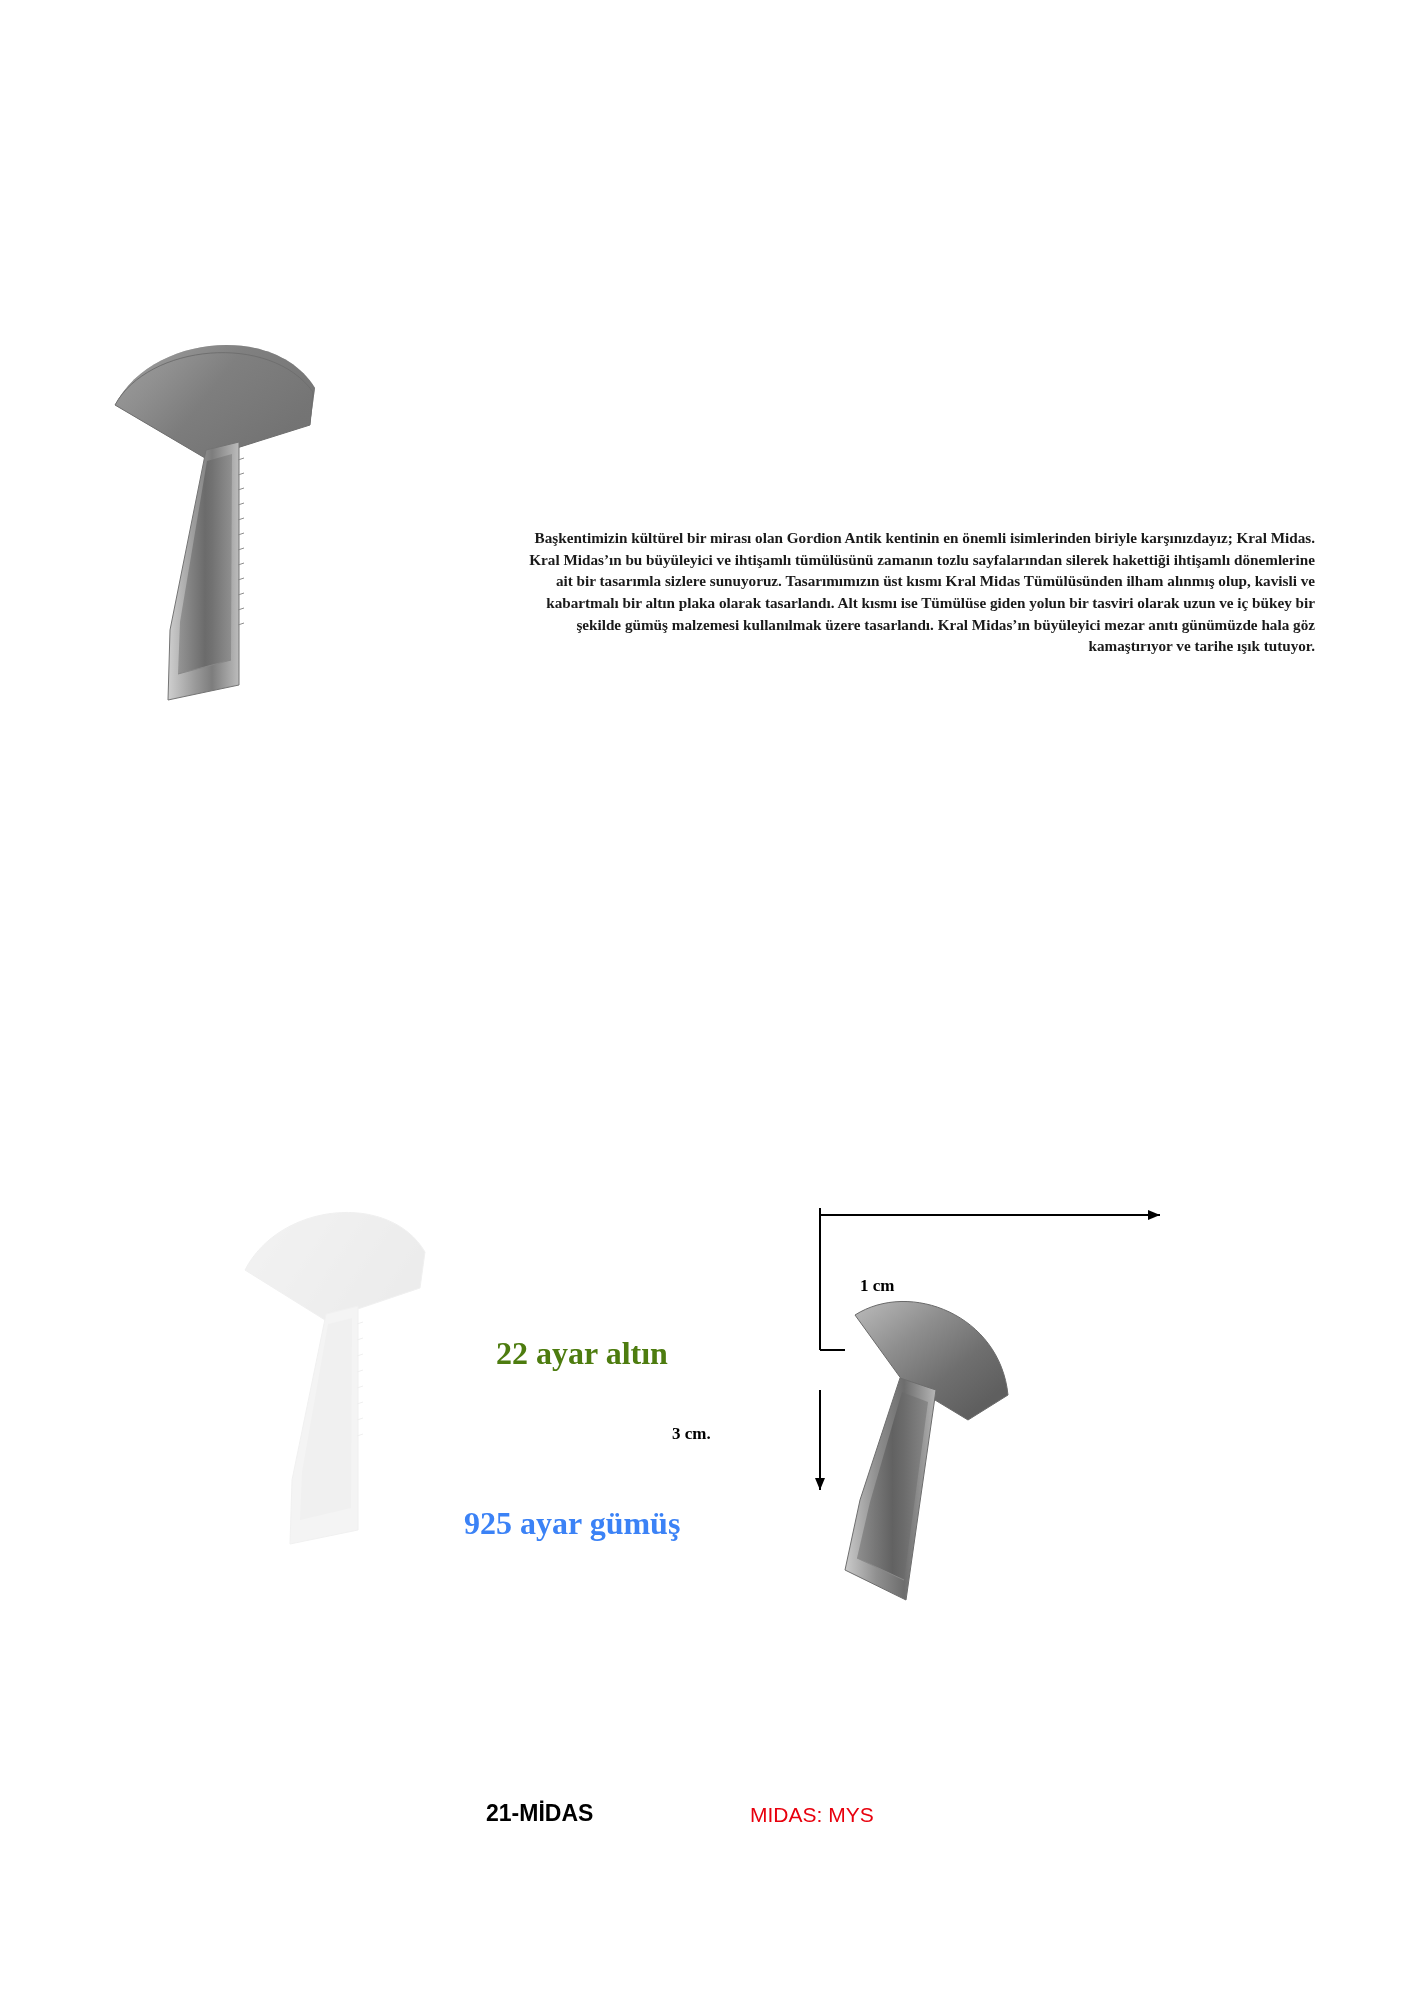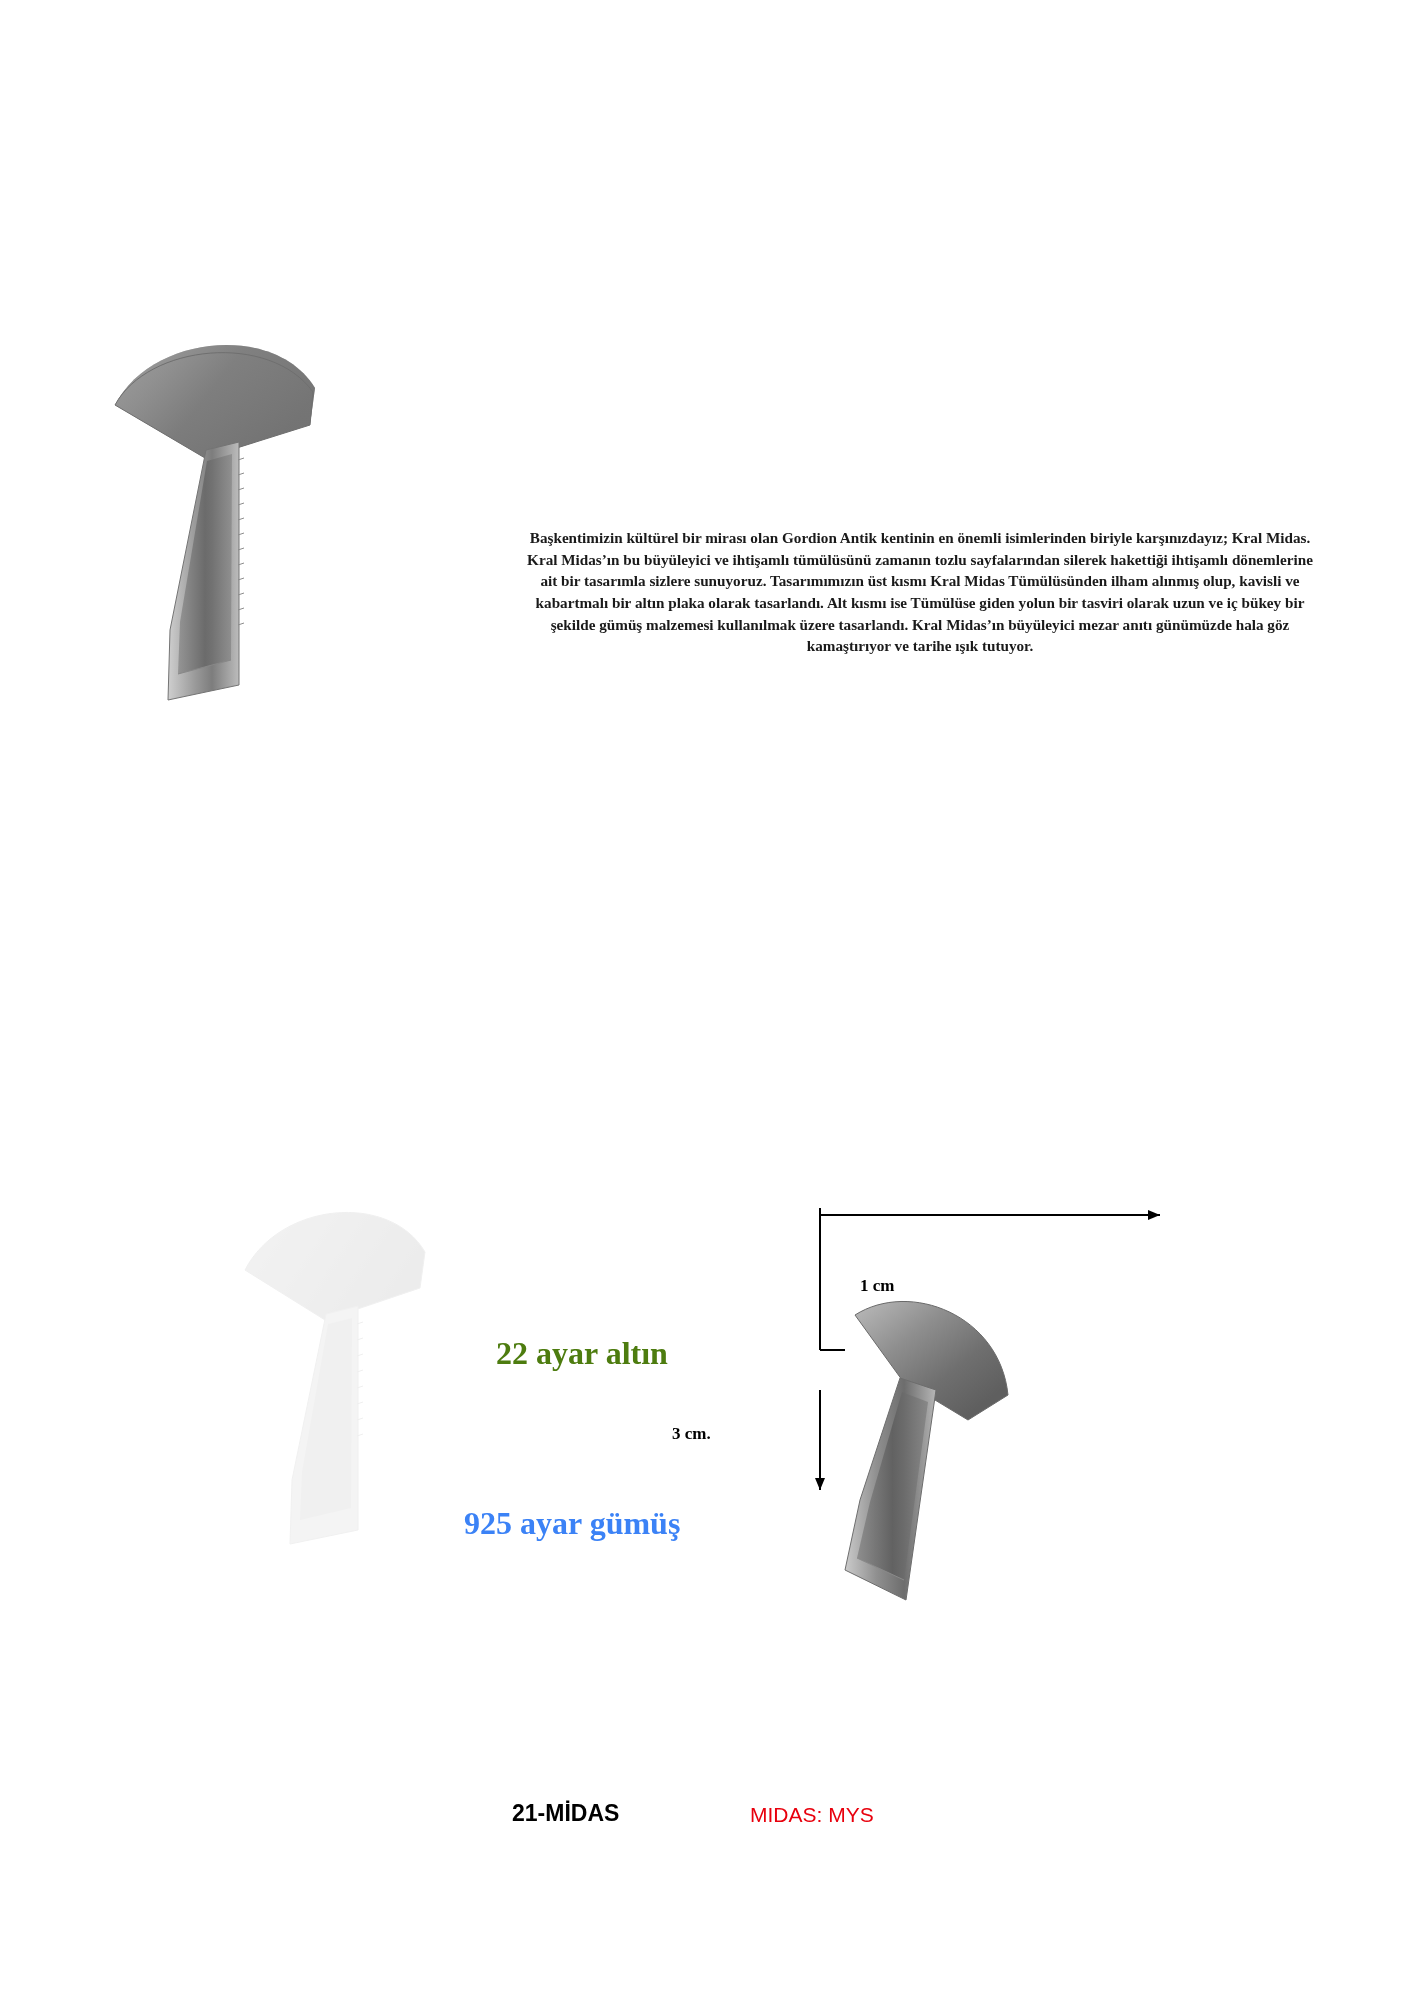--- a/index.html
+++ b/index.html
@@ -48,7 +48,7 @@
     left: 525px;
     top: 512px;
     width: 790px;
-    text-align: center;
+    text-align: right;
     font-family: "Liberation Serif", serif;
     font-weight: bold;
     font-size: 15.2px;

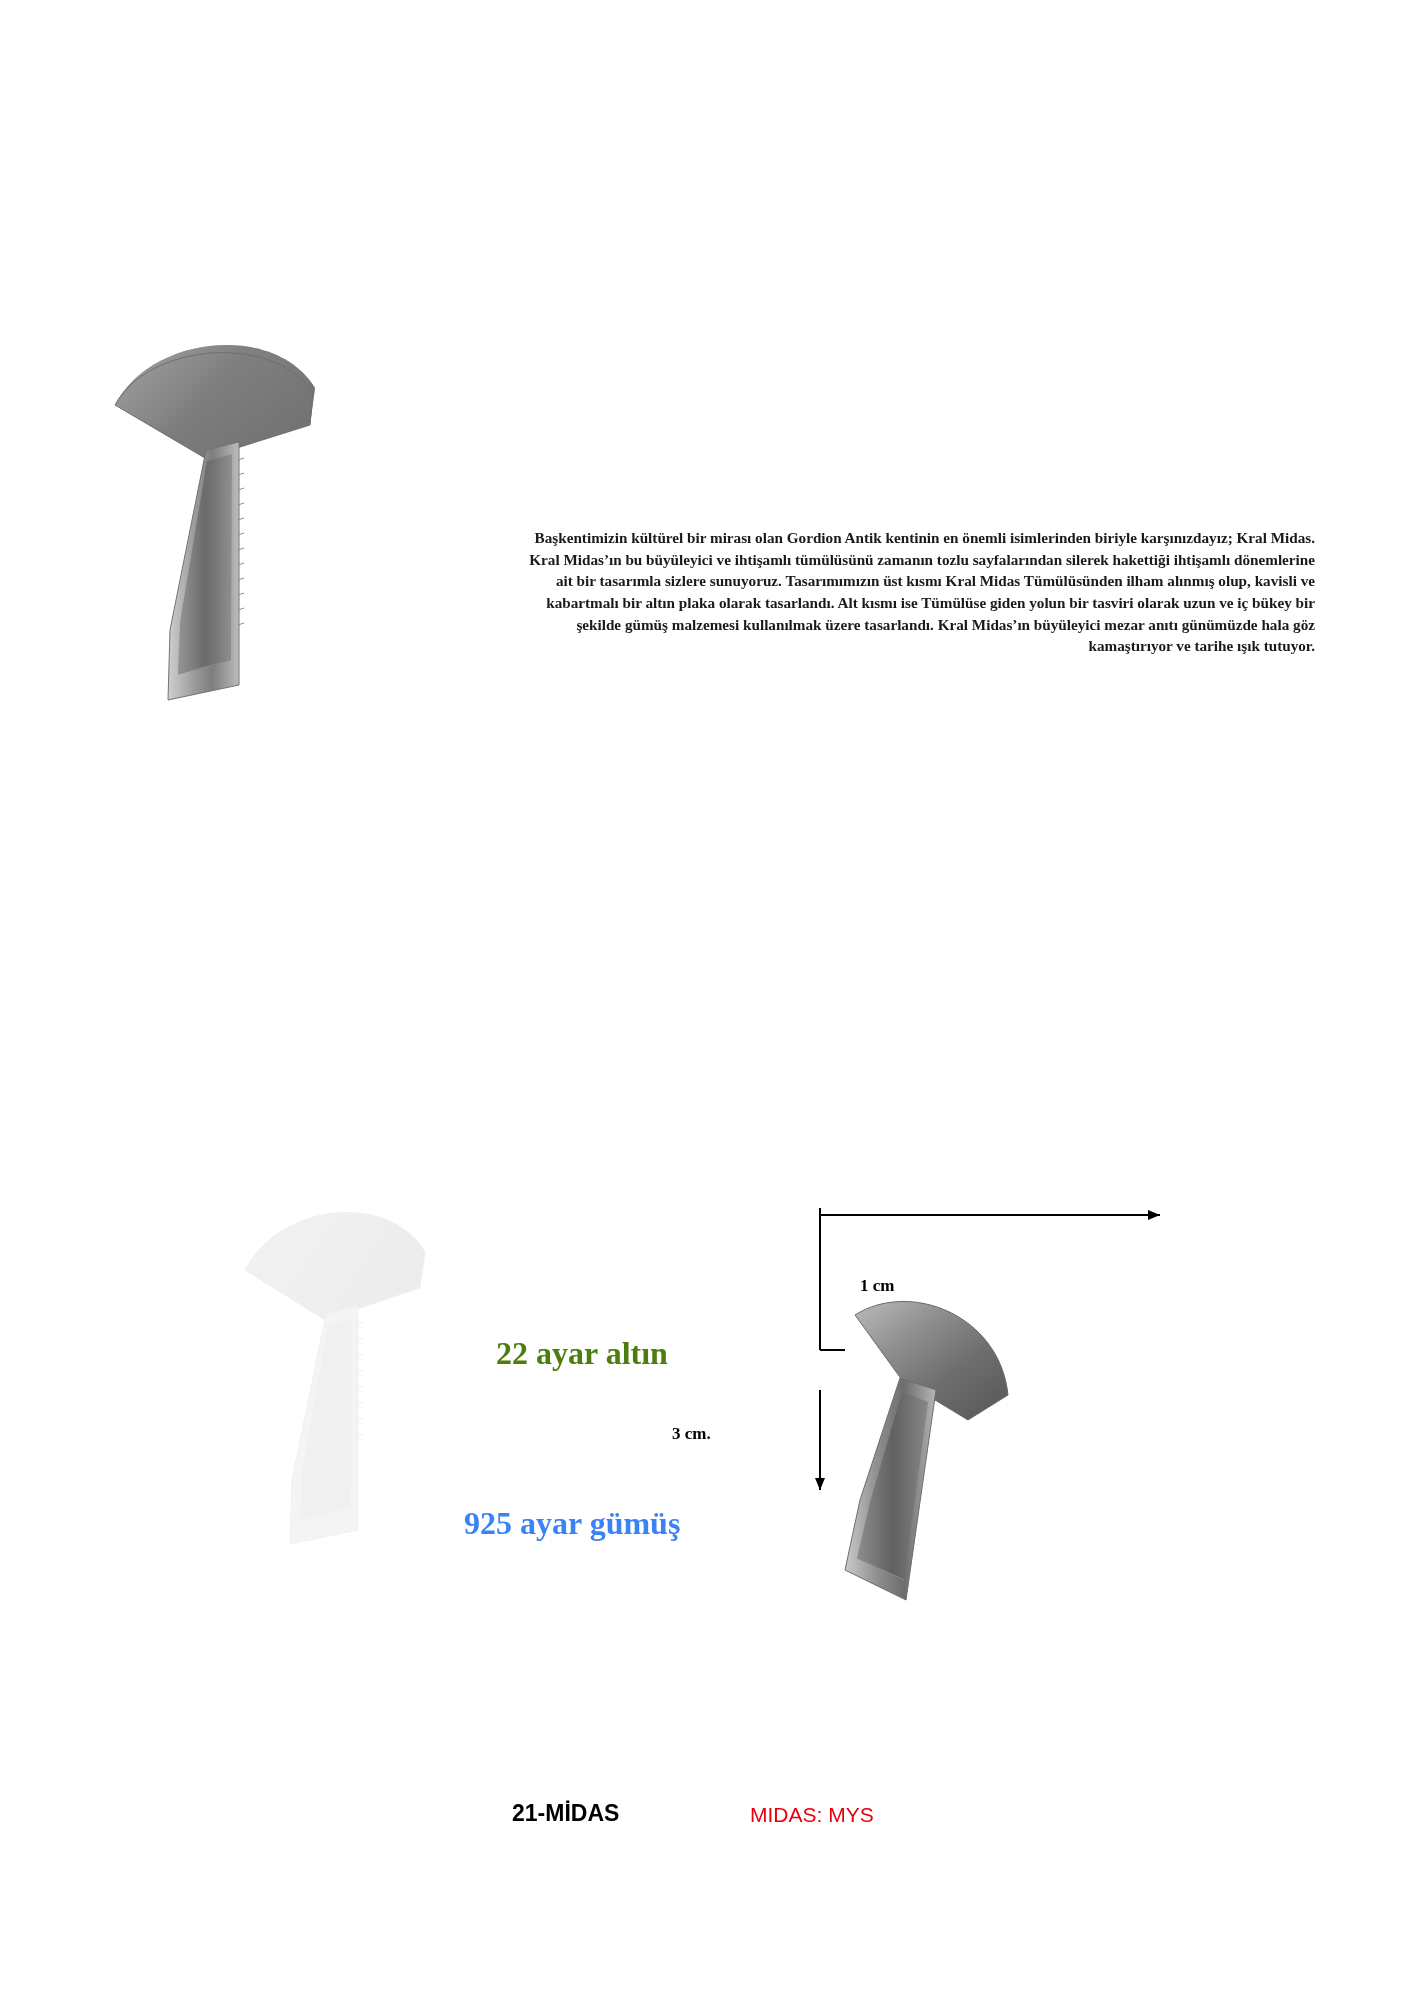--- a/index.html
+++ b/index.html
@@ -125,7 +125,7 @@
 
   .footer-code {
     position: absolute;
-    left: 512px;
+    left: 486px;
     top: 1800px;
     font-family: "Liberation Sans", sans-serif;
     font-weight: bold;

